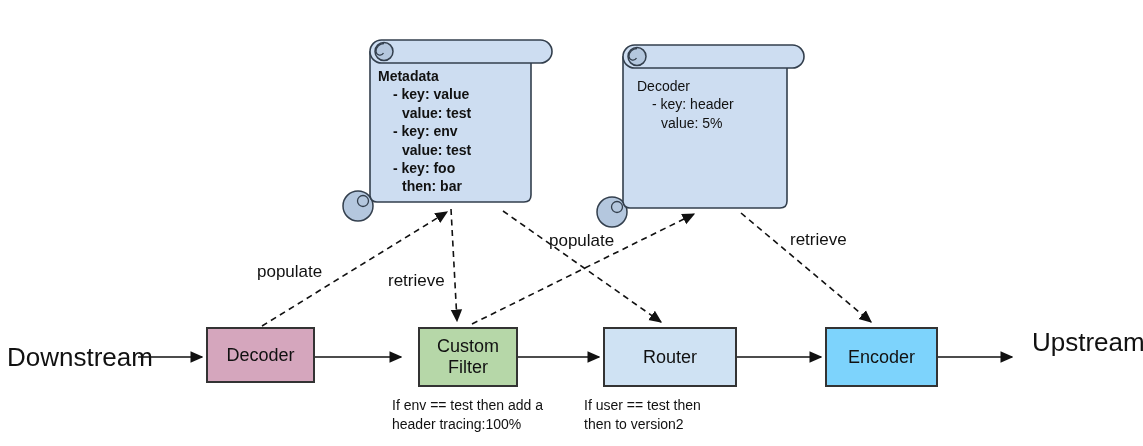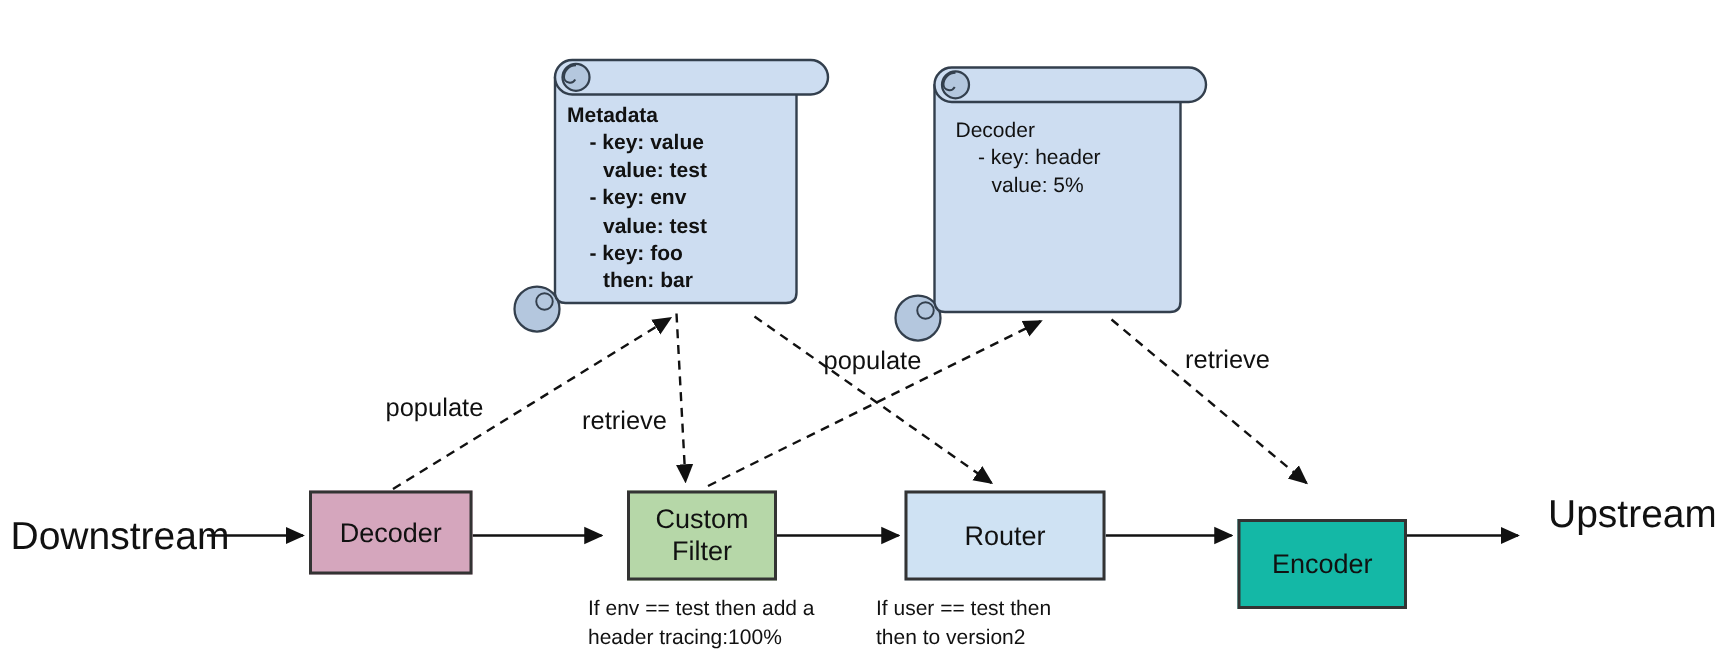--- a/index.html
+++ b/index.html
@@ -82,7 +82,7 @@
   <div class="node" style="left: 603px; top: 327px; width: 134px; height: 60px; background: rgb(207, 226, 243); align-items: center;">
     <span class="node-label">Router</span>
   </div>
-  <div class="node" style="left: 825px; top: 327px; width: 113px; height: 60px; background: #14b8a6; margin-top: 19px;">
+  <div class="node" style="left: 825px; top: 327px; width: 113px; height: 60px; background: #7dd3fc;">
     <span class="node-label">Encoder</span>
   </div>
 

